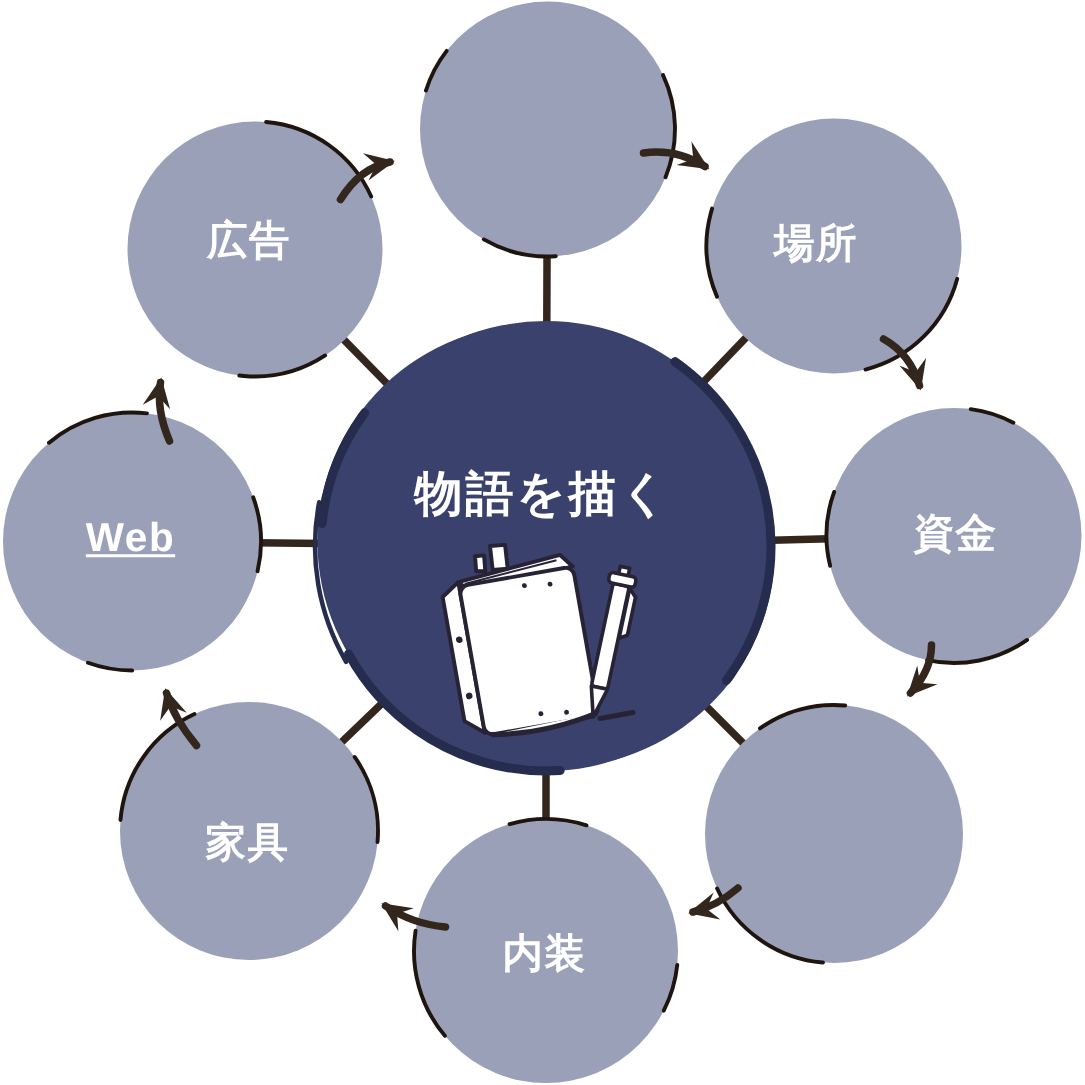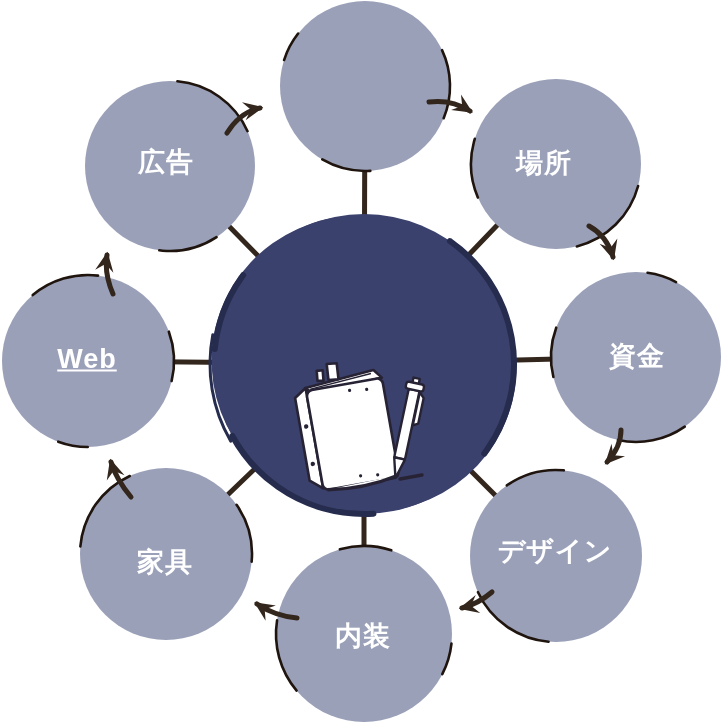--- a/index.html
+++ b/index.html
@@ -141,6 +141,7 @@
     </g>
   </svg>
 
+  <div class="lbl center-lbl p-center">物語を描く</div>
   <div class="lbl node p-place">場所</div>
   <div class="lbl node p-funds">資金</div>
   <div class="lbl node p-design">デザイン</div>

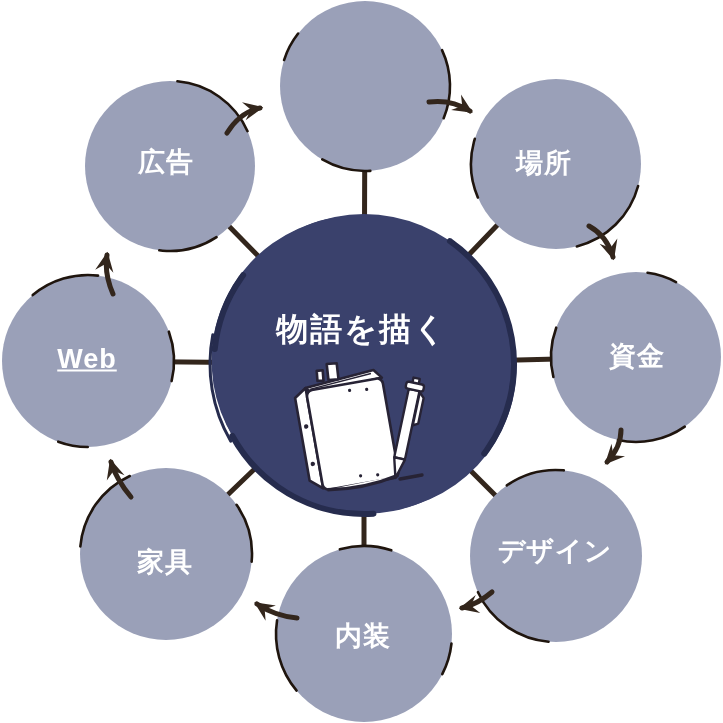--- a/index.html
+++ b/index.html
@@ -144,7 +144,6 @@
   <div class="lbl center-lbl p-center">物語を描く</div>
   <div class="lbl node p-place">場所</div>
   <div class="lbl node p-funds">資金</div>
-  <div class="lbl node p-design">デザイン</div>
   <div class="lbl node p-interior">内装</div>
   <div class="lbl node p-furniture">家具</div>
   <div class="lbl node p-web">Web</div>

